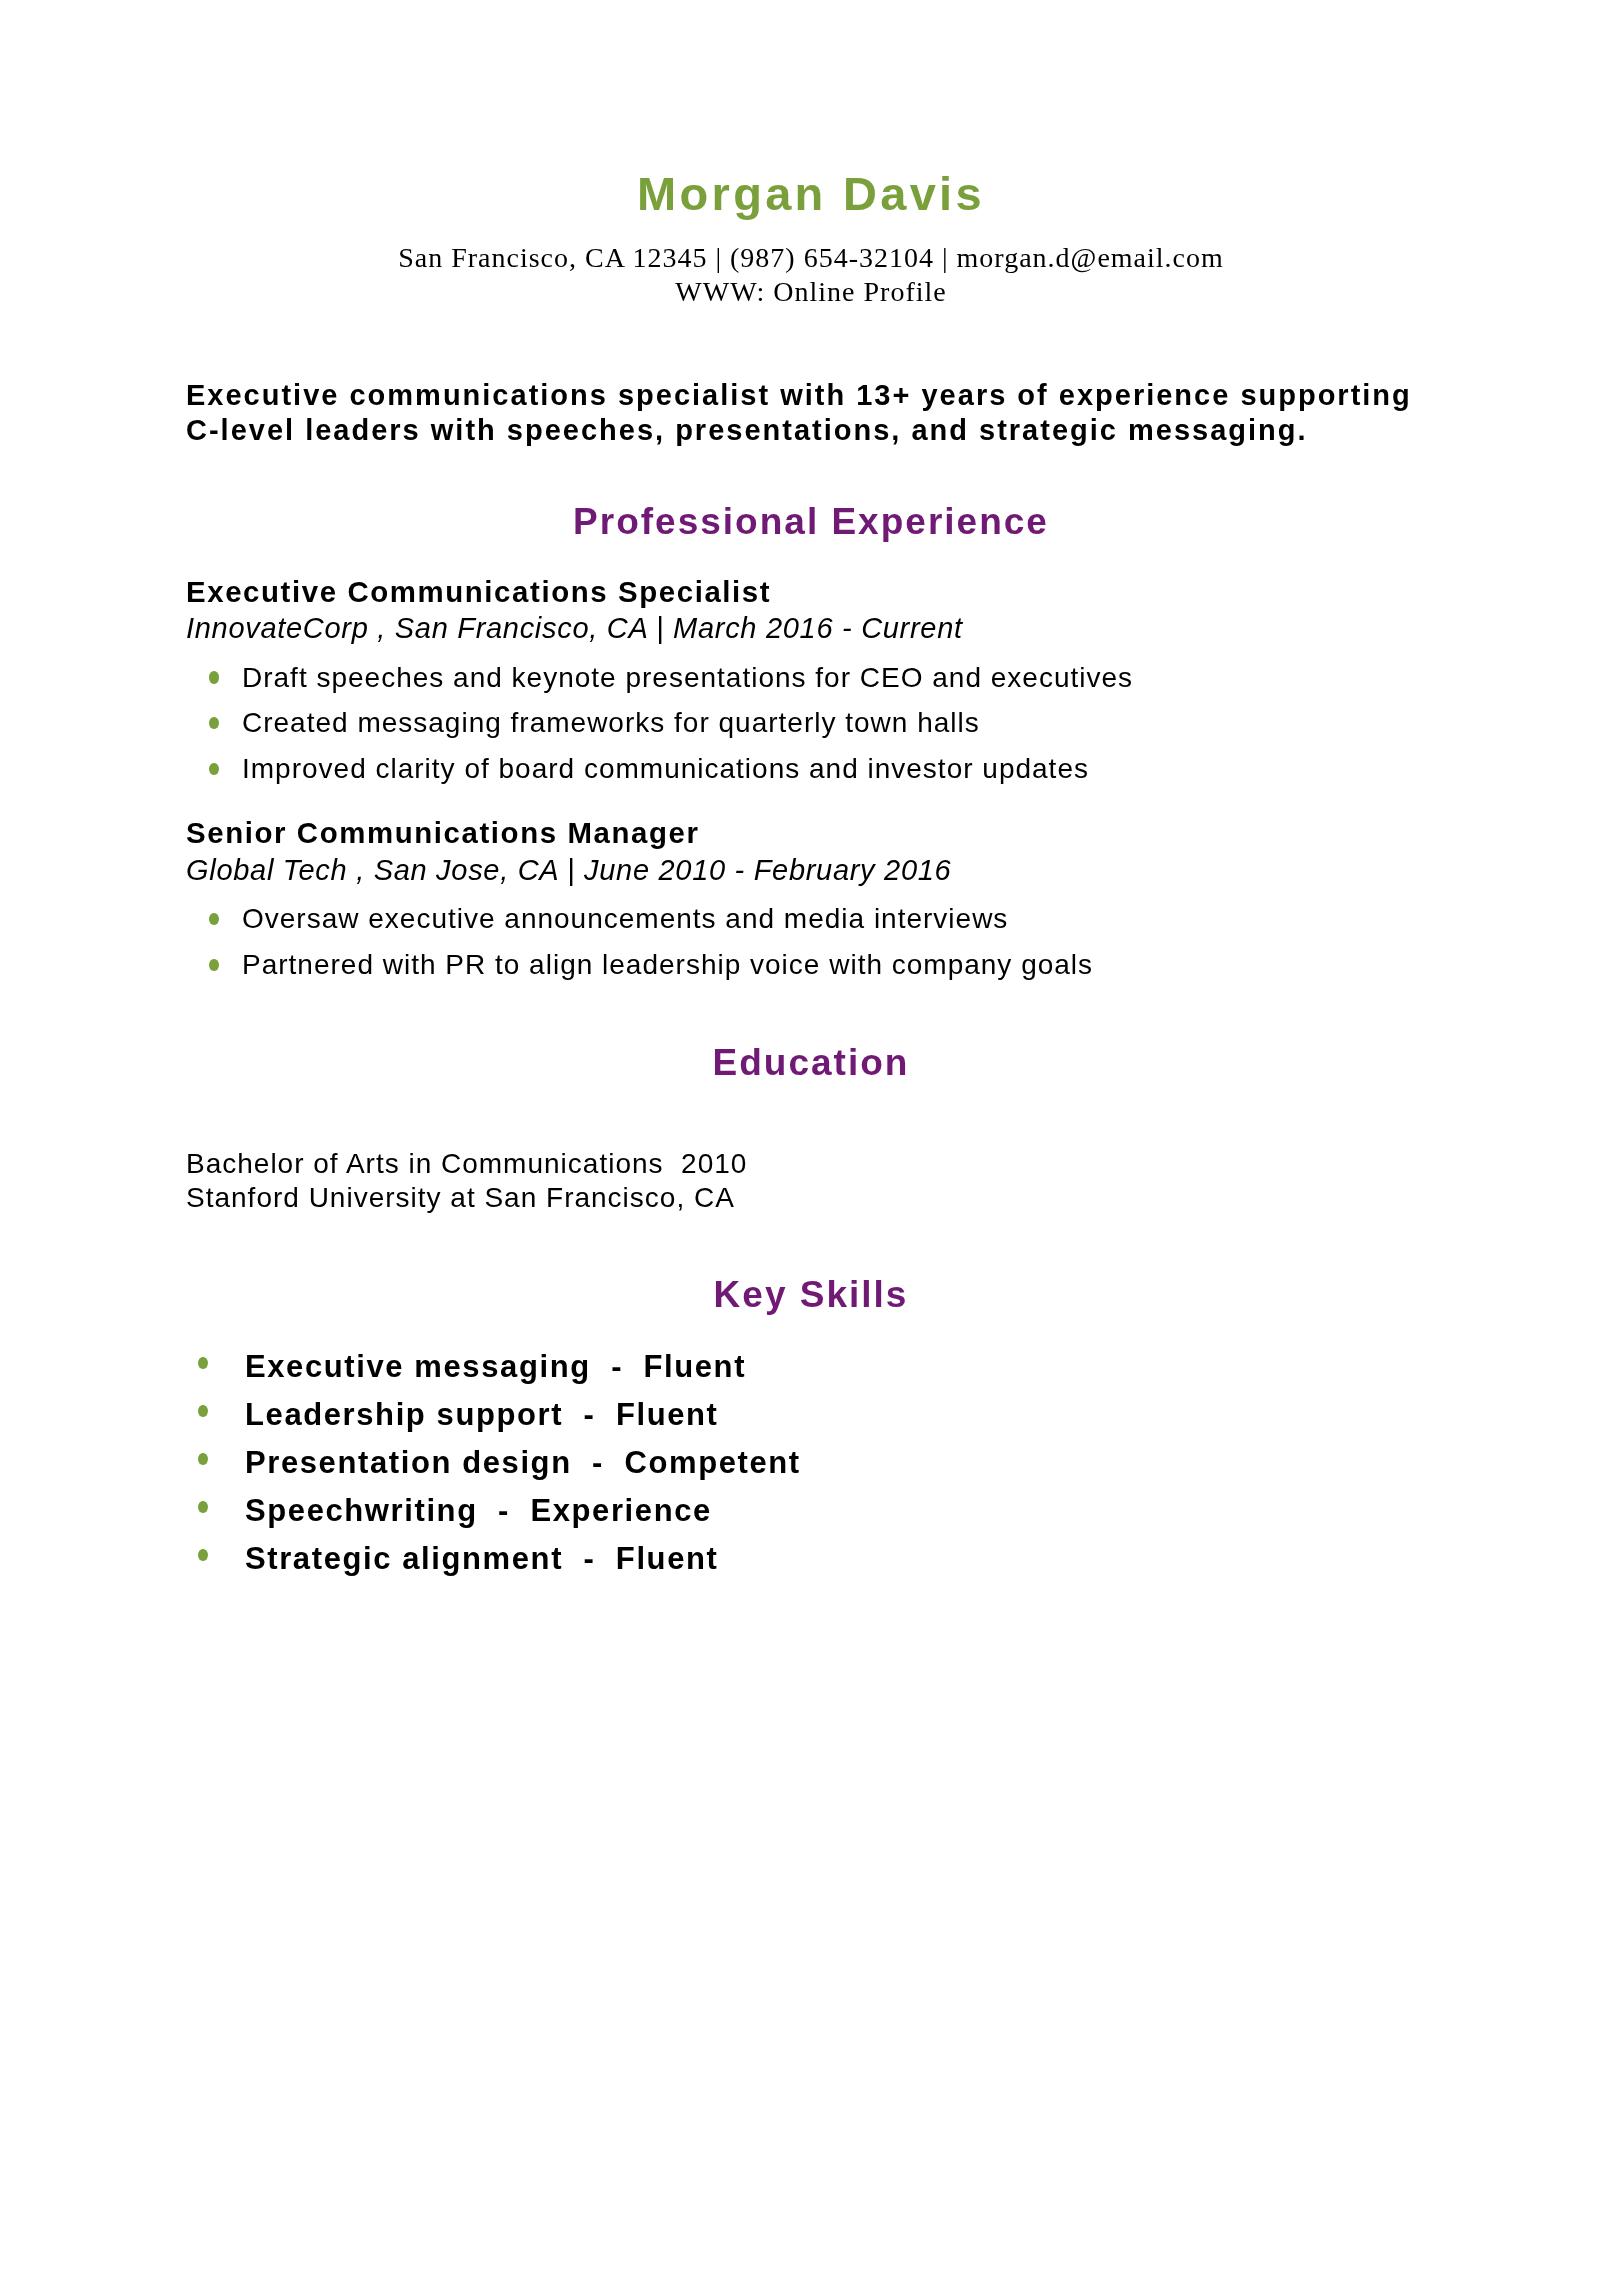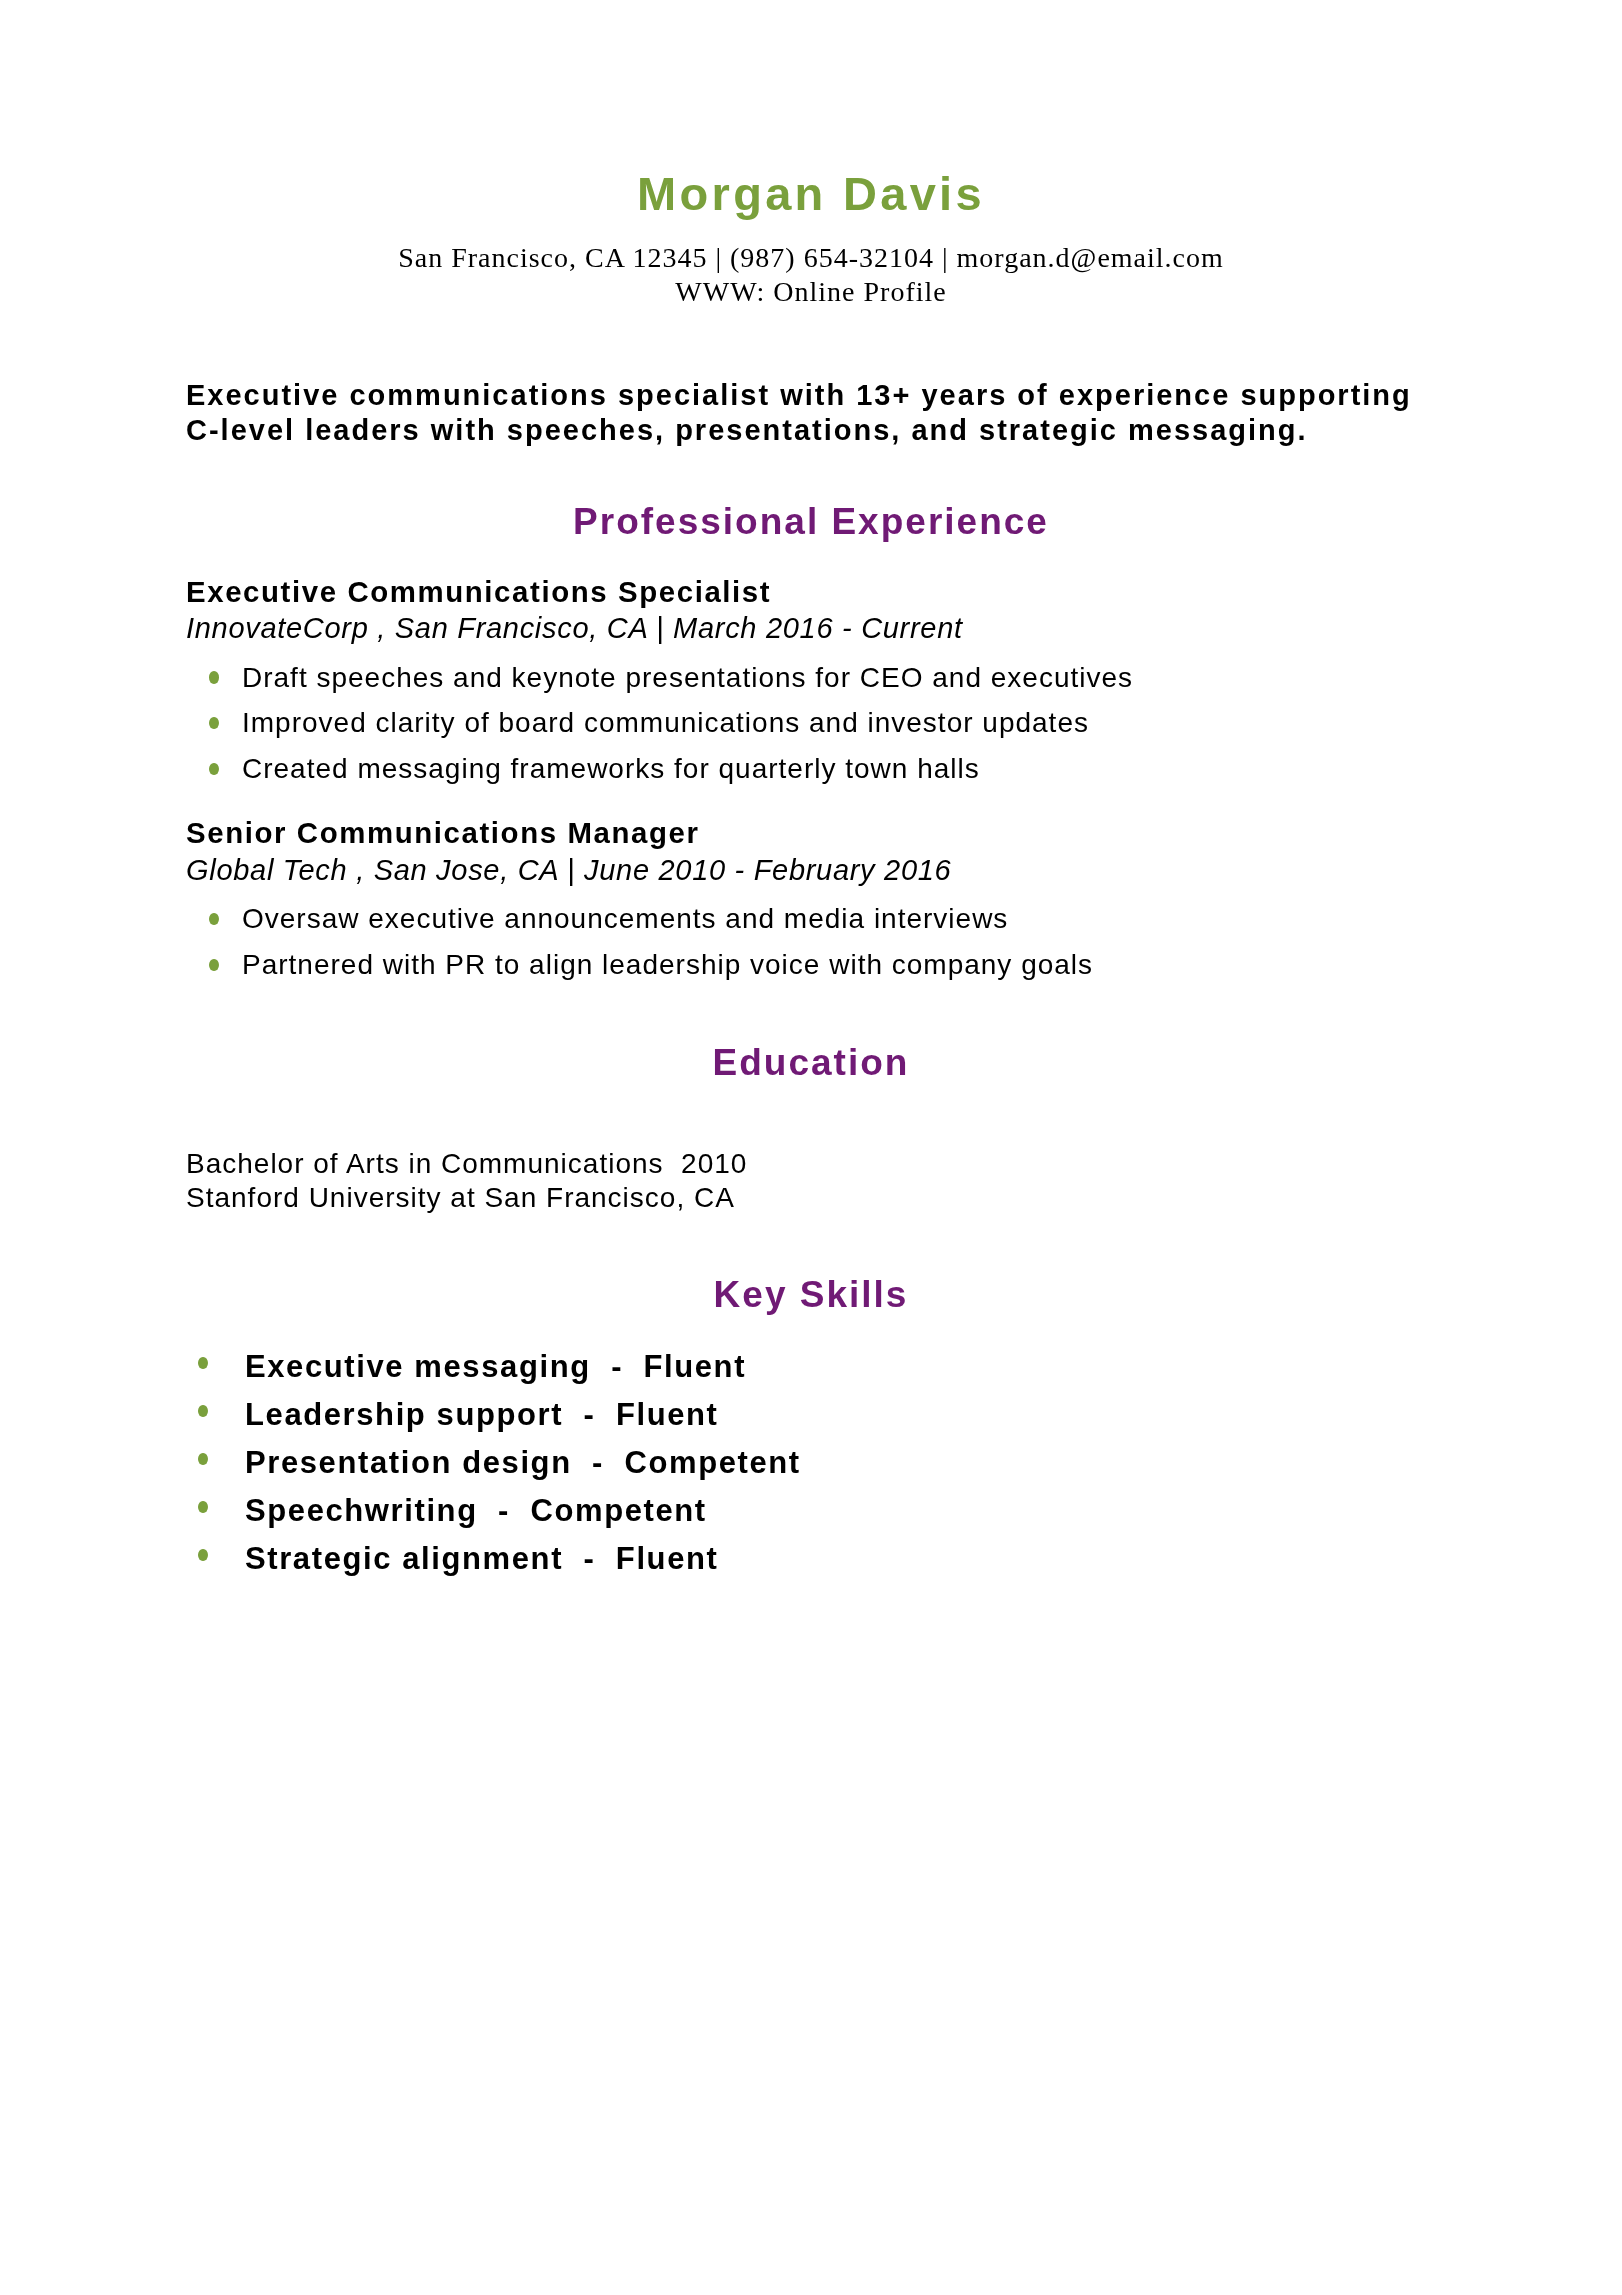--- a/index.html
+++ b/index.html
@@ -127,8 +127,8 @@
     <div class="job-meta">InnovateCorp , San Francisco, CA | March 2016 - Current</div>
     <ul class="bullets">
       <li><span class="dot"></span><span>Draft speeches and keynote presentations for CEO and executives</span></li>
+      <li><span class="dot"></span><span>Created messaging frameworks for quarterly town halls</span></li>
       <li><span class="dot"></span><span>Improved clarity of board communications and investor updates</span></li>
-      <li><span class="dot"></span><span>Created messaging frameworks for quarterly town halls</span></li>
     </ul>
   </div>
 

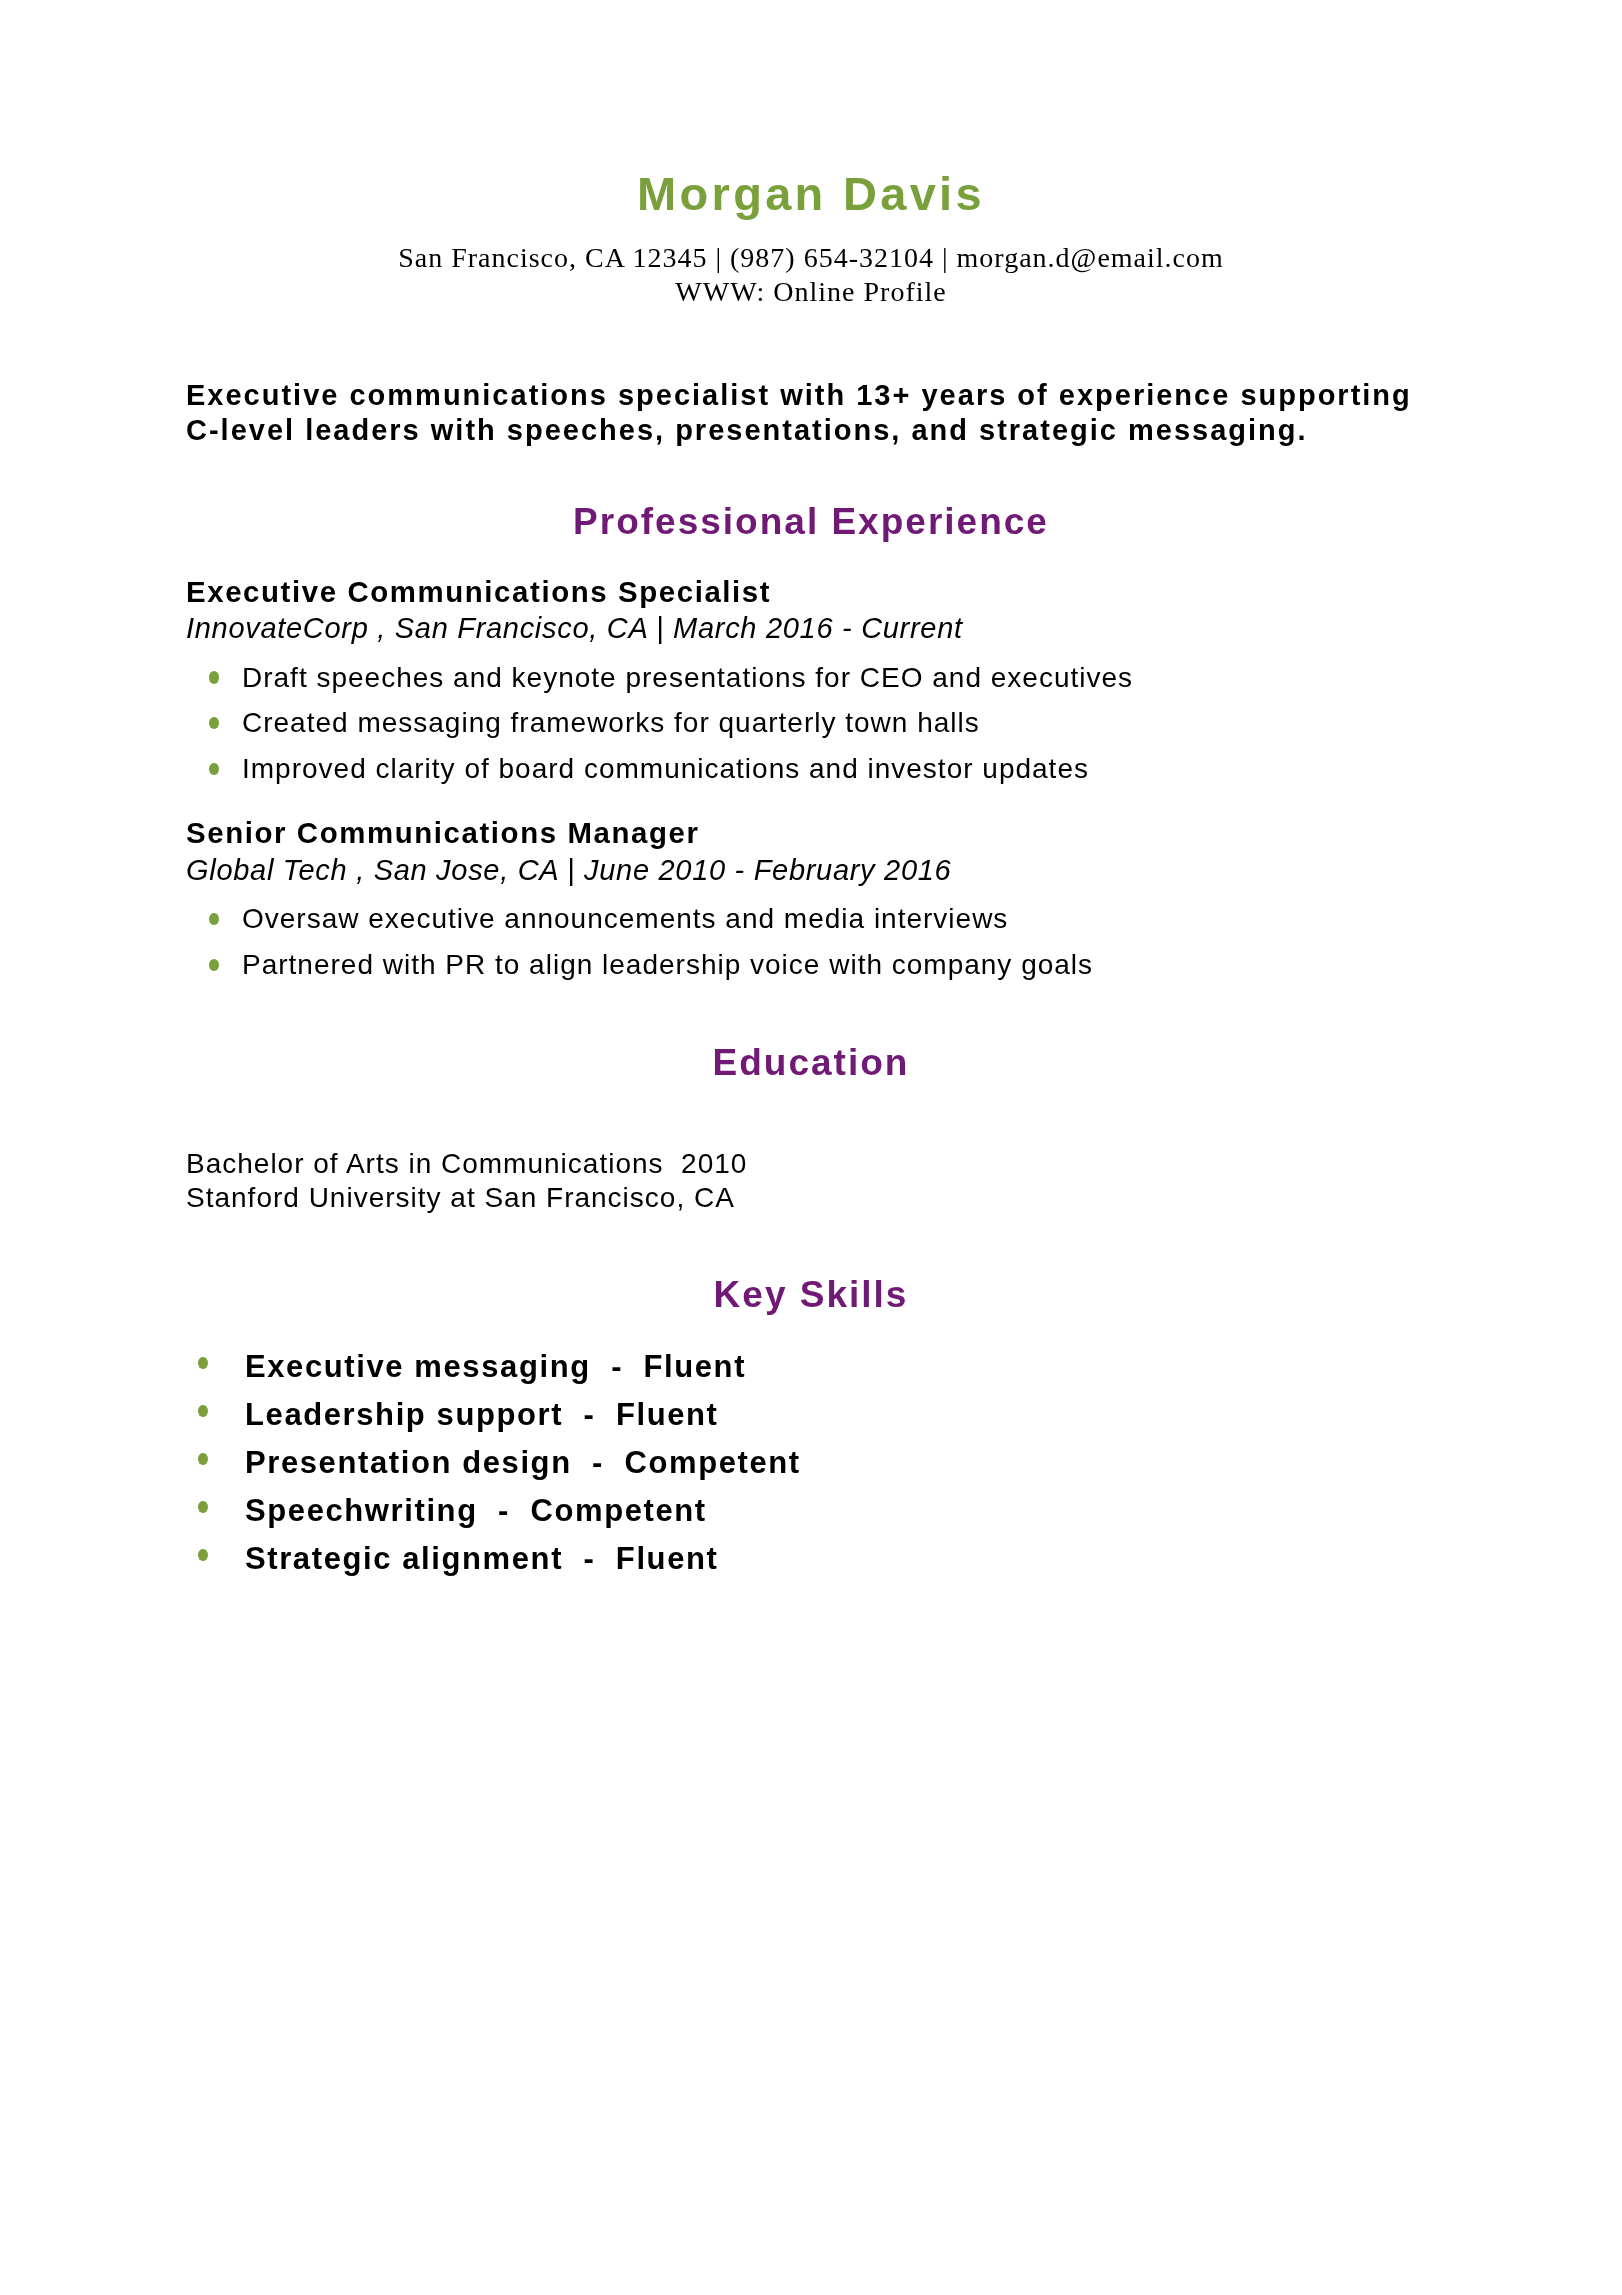--- a/index.html
+++ b/index.html
@@ -154,7 +154,7 @@
     <li><span class="dot"></span><span>Executive messaging  -  Fluent</span></li>
     <li><span class="dot"></span><span>Leadership support  -  Fluent</span></li>
     <li><span class="dot"></span><span>Presentation design  -  Competent</span></li>
-    <li><span class="dot"></span><span>Speechwriting  -  Competent</span></li>
+    <li><span class="dot"></span><span>Speechwriting  -  Experience</span></li>
     <li><span class="dot"></span><span>Strategic alignment  -  Fluent</span></li>
   </ul>
 

